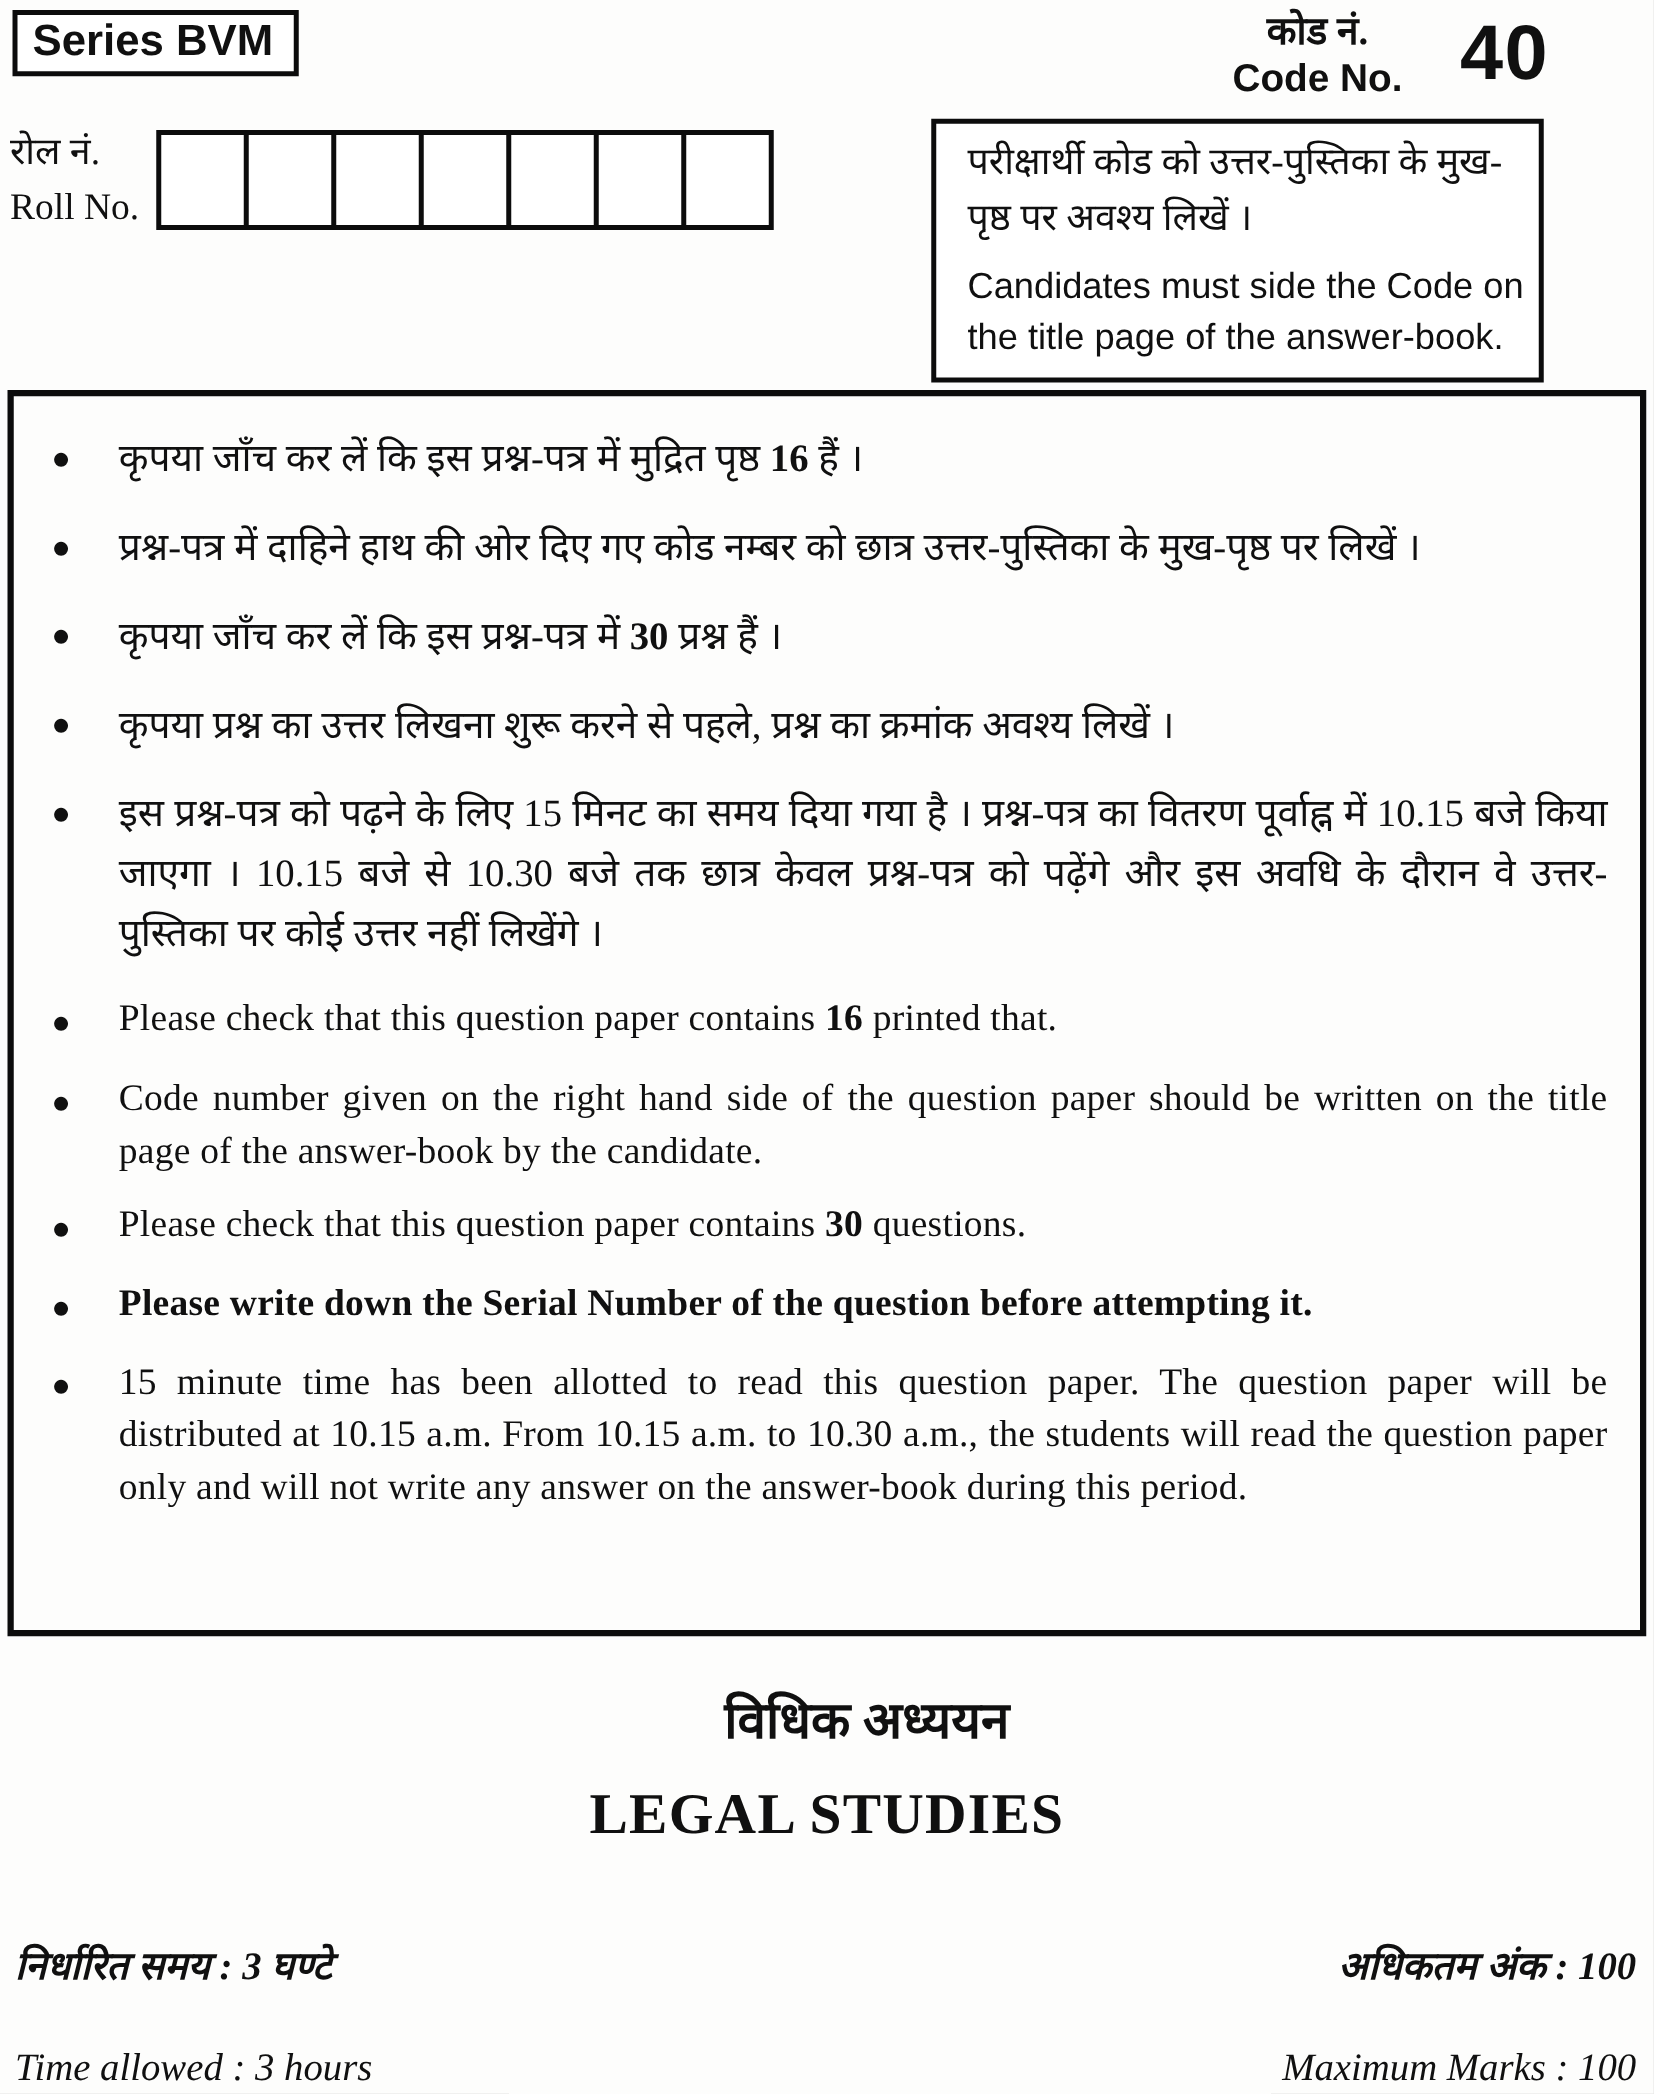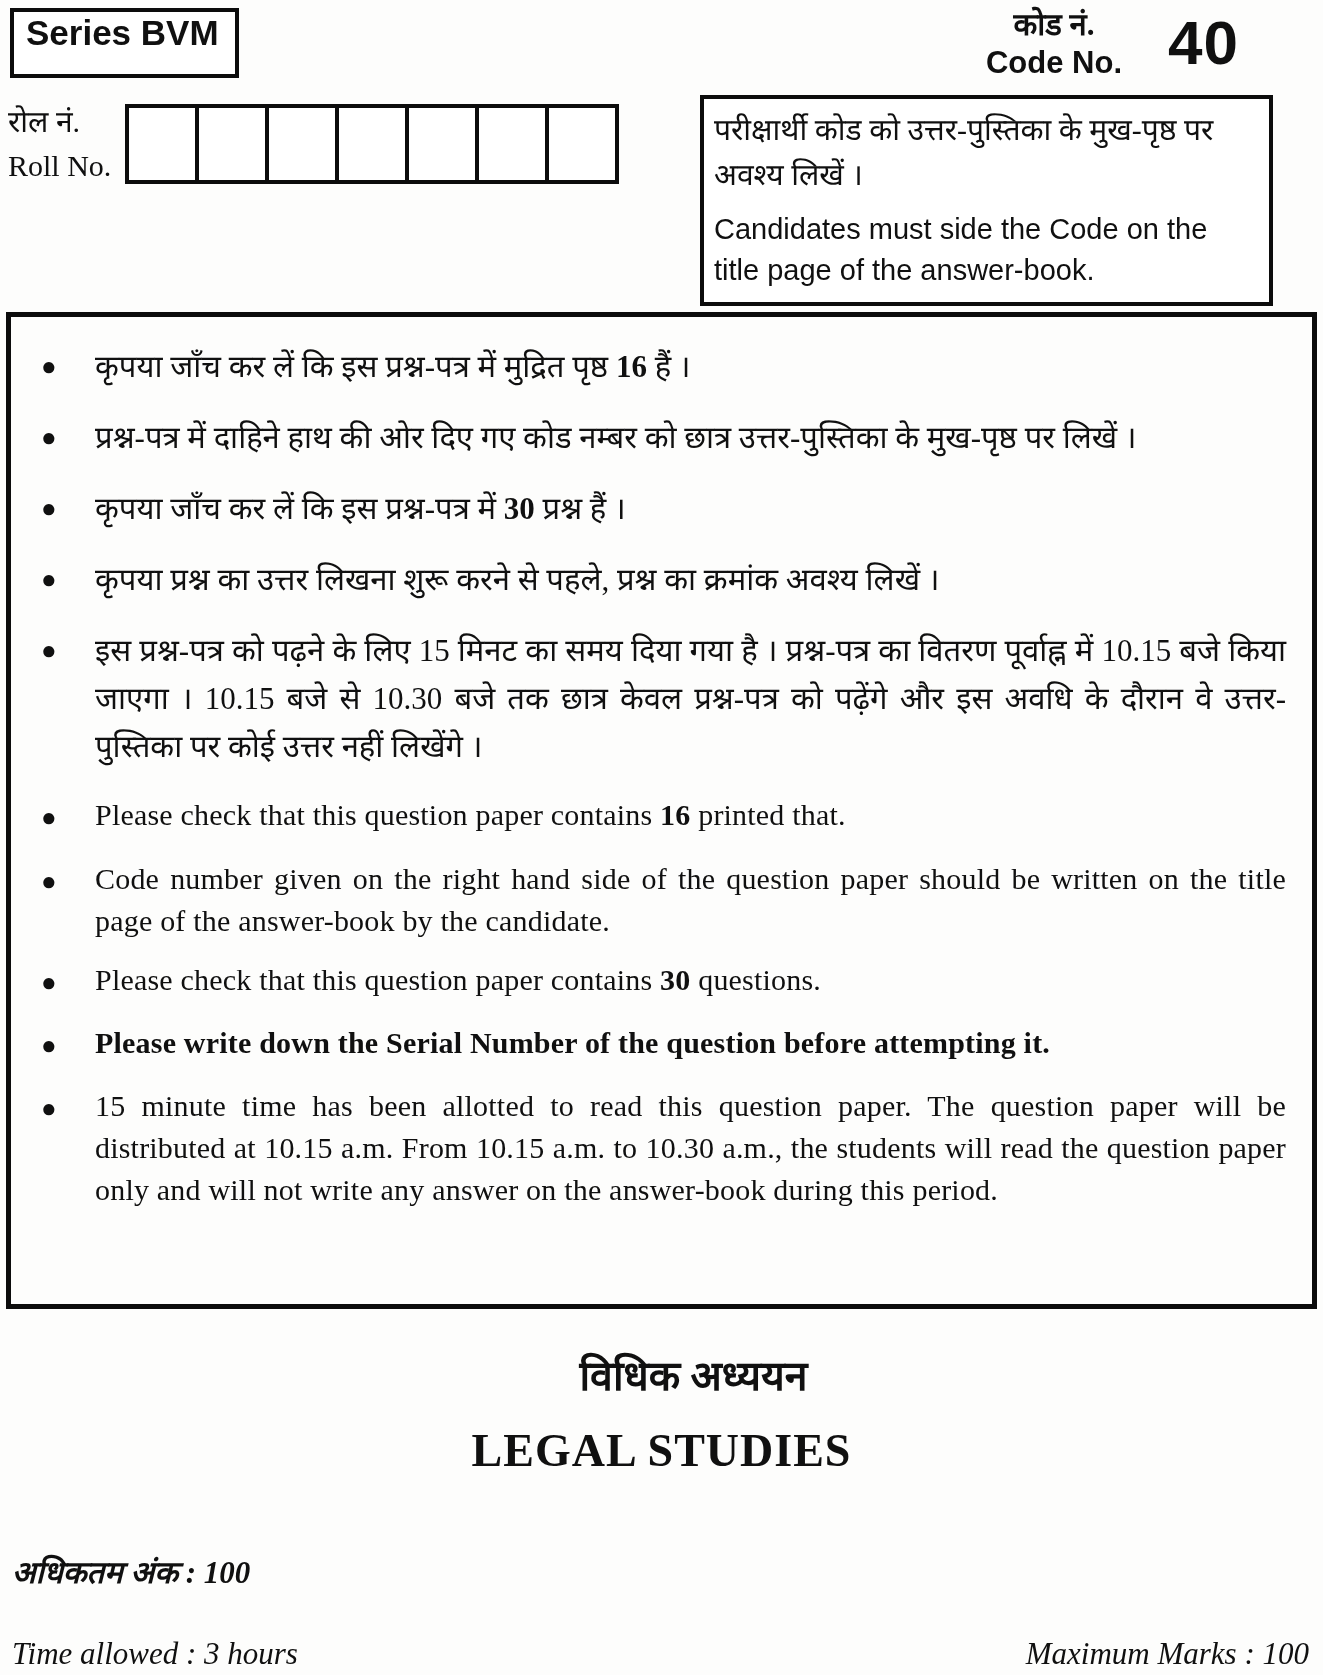--- a/index.html
+++ b/index.html
@@ -17,7 +17,7 @@
   .series-box{
     position:absolute;left:10px;top:8px;
     border:4px solid #0c0c0c;
-    padding:1px 16px 21px 12px;
+    padding:1px 16px 4px 12px;
     font-family:"Liberation Sans","DejaVu Sans",sans-serif;
     font-weight:bold;font-size:35px;line-height:1.15;
     background:#fff;

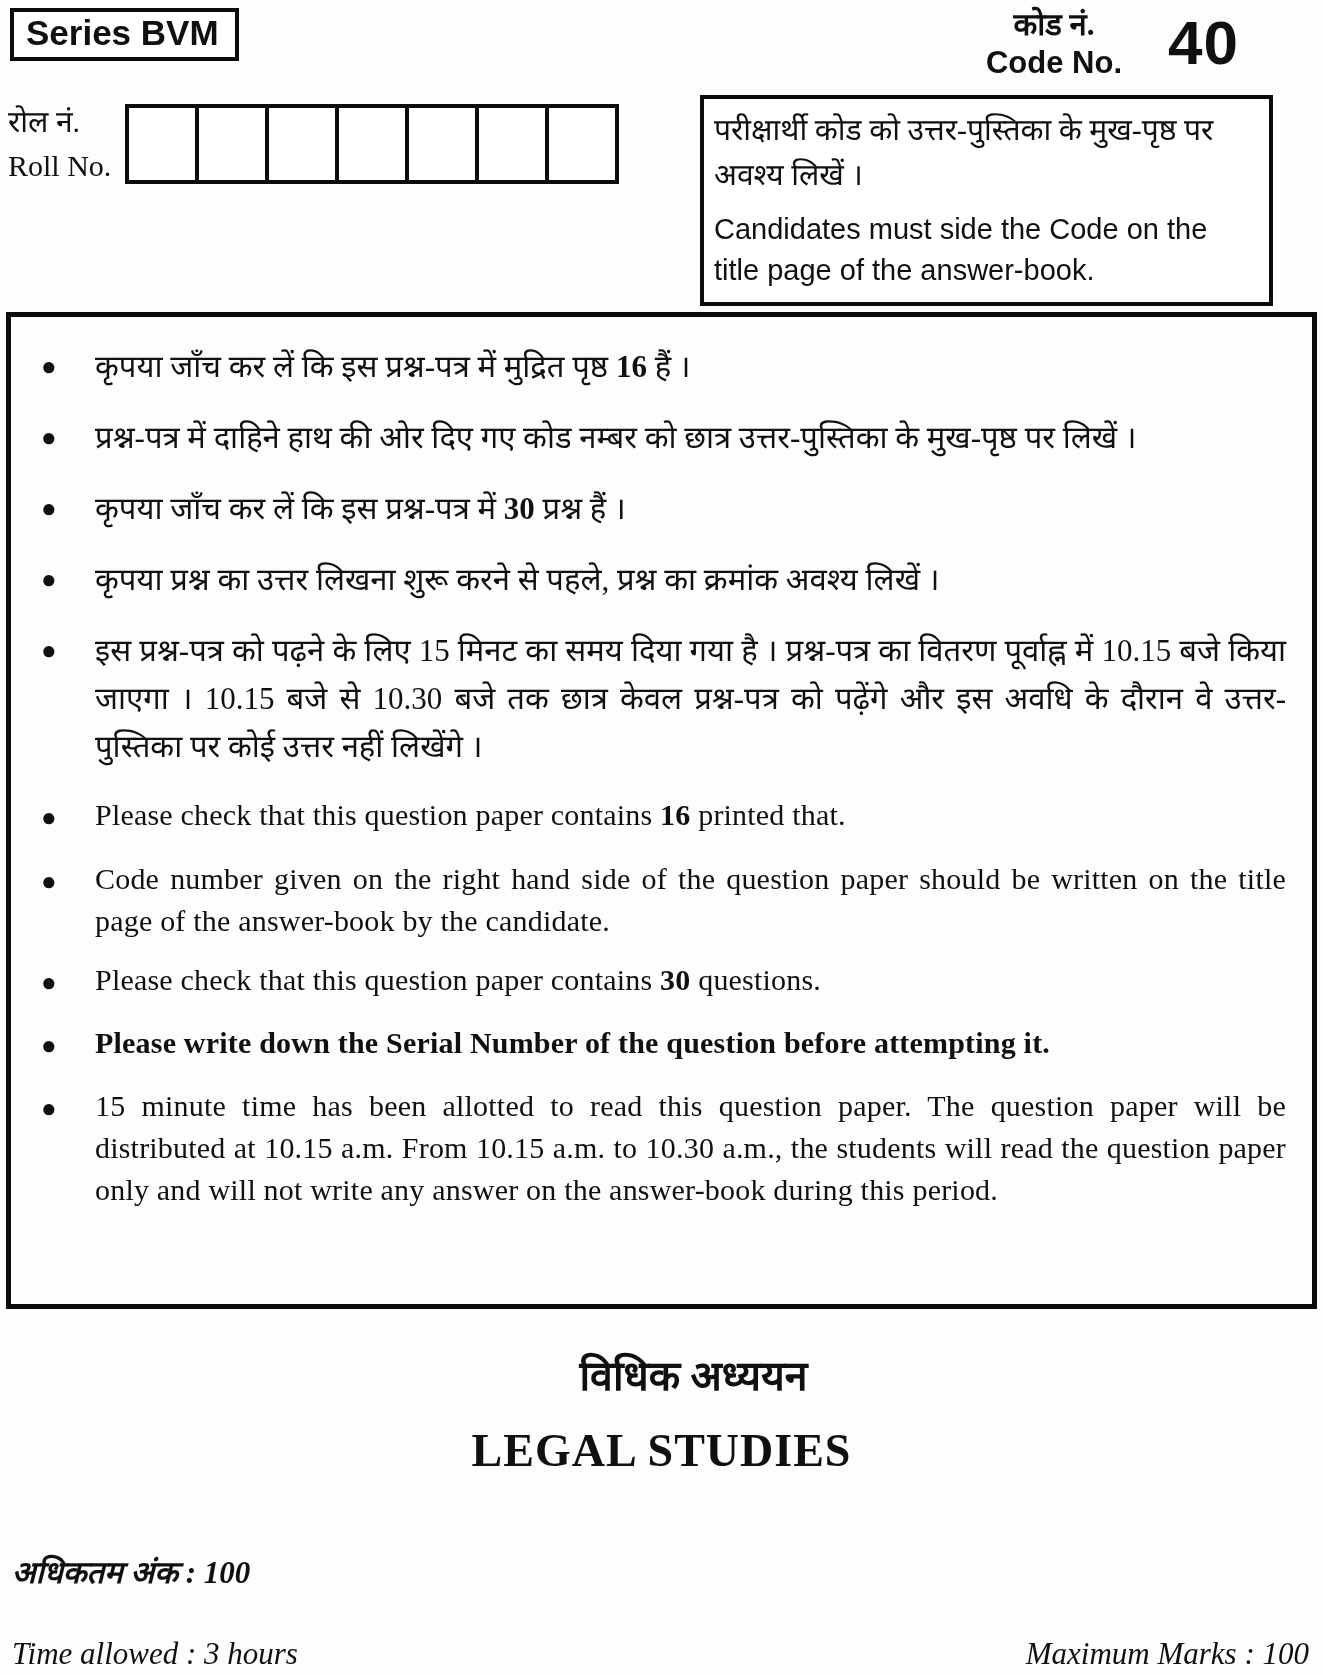--- a/index.html
+++ b/index.html
@@ -48,9 +48,9 @@
   .roll-cell{width:66px;height:72px;border-left:4px solid #0c0c0c;}
   .roll-cell:first-child{border-left:none;}
   .note-box{
-    position:absolute;left:700px;top:95px;width:573px;
+    position:absolute;left:745px;top:95px;width:490px;
     box-sizing:border-box;border:4px solid #0c0c0c;
-    padding:8px 12px 12px 10px;background:#fff;
+    padding:8px 12px 12px 25px;background:#fff;
   }
   .note-hi{font-size:30px;line-height:1.5;}
   .note-en{

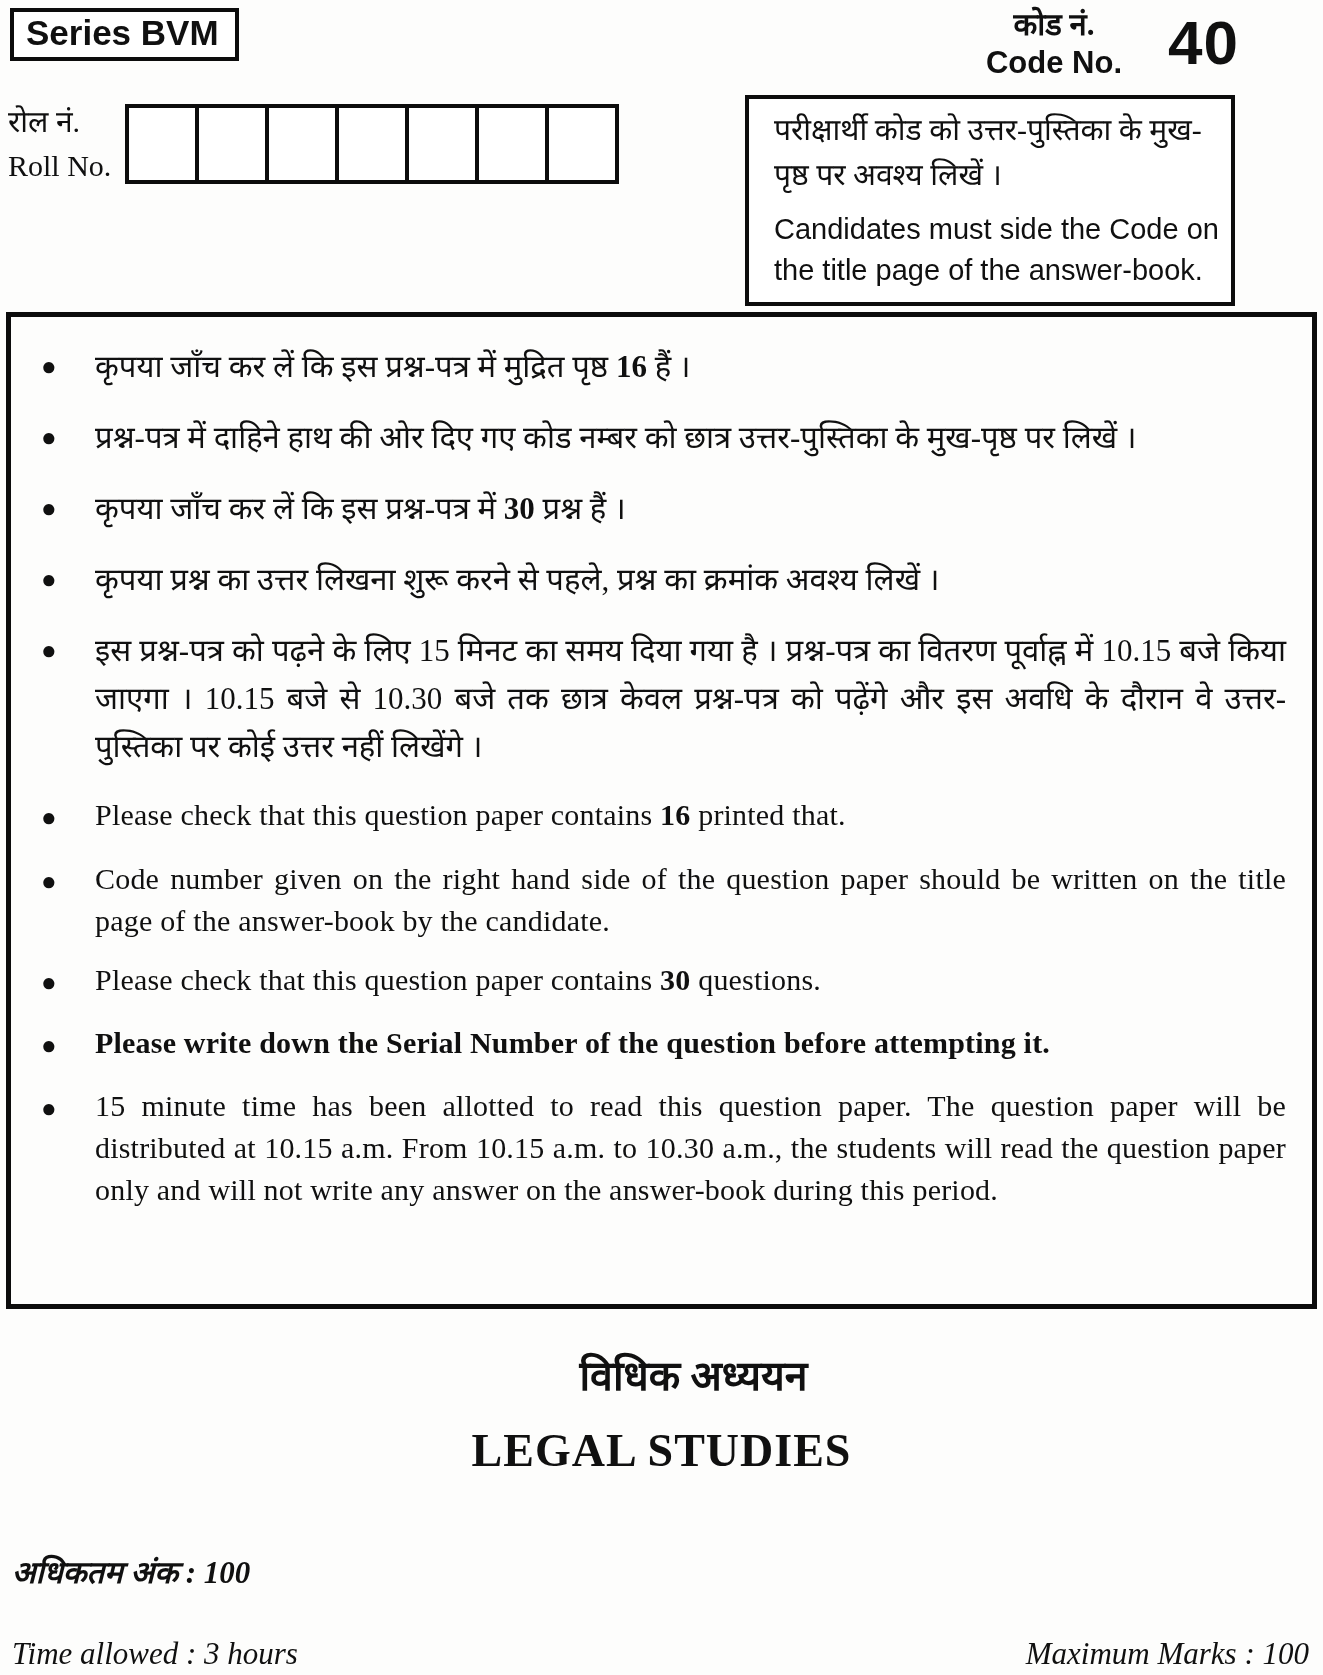--- a/index.html
+++ b/index.html
@@ -177,6 +177,7 @@
   <div class="title-en">LEGAL STUDIES</div>
 
   <div class="footer-row hi">
+    <div>निर्धारित समय : 3 घण्टे</div>
     <div>अधिकतम अंक : 100</div>
   </div>
   <div class="footer-row en">

